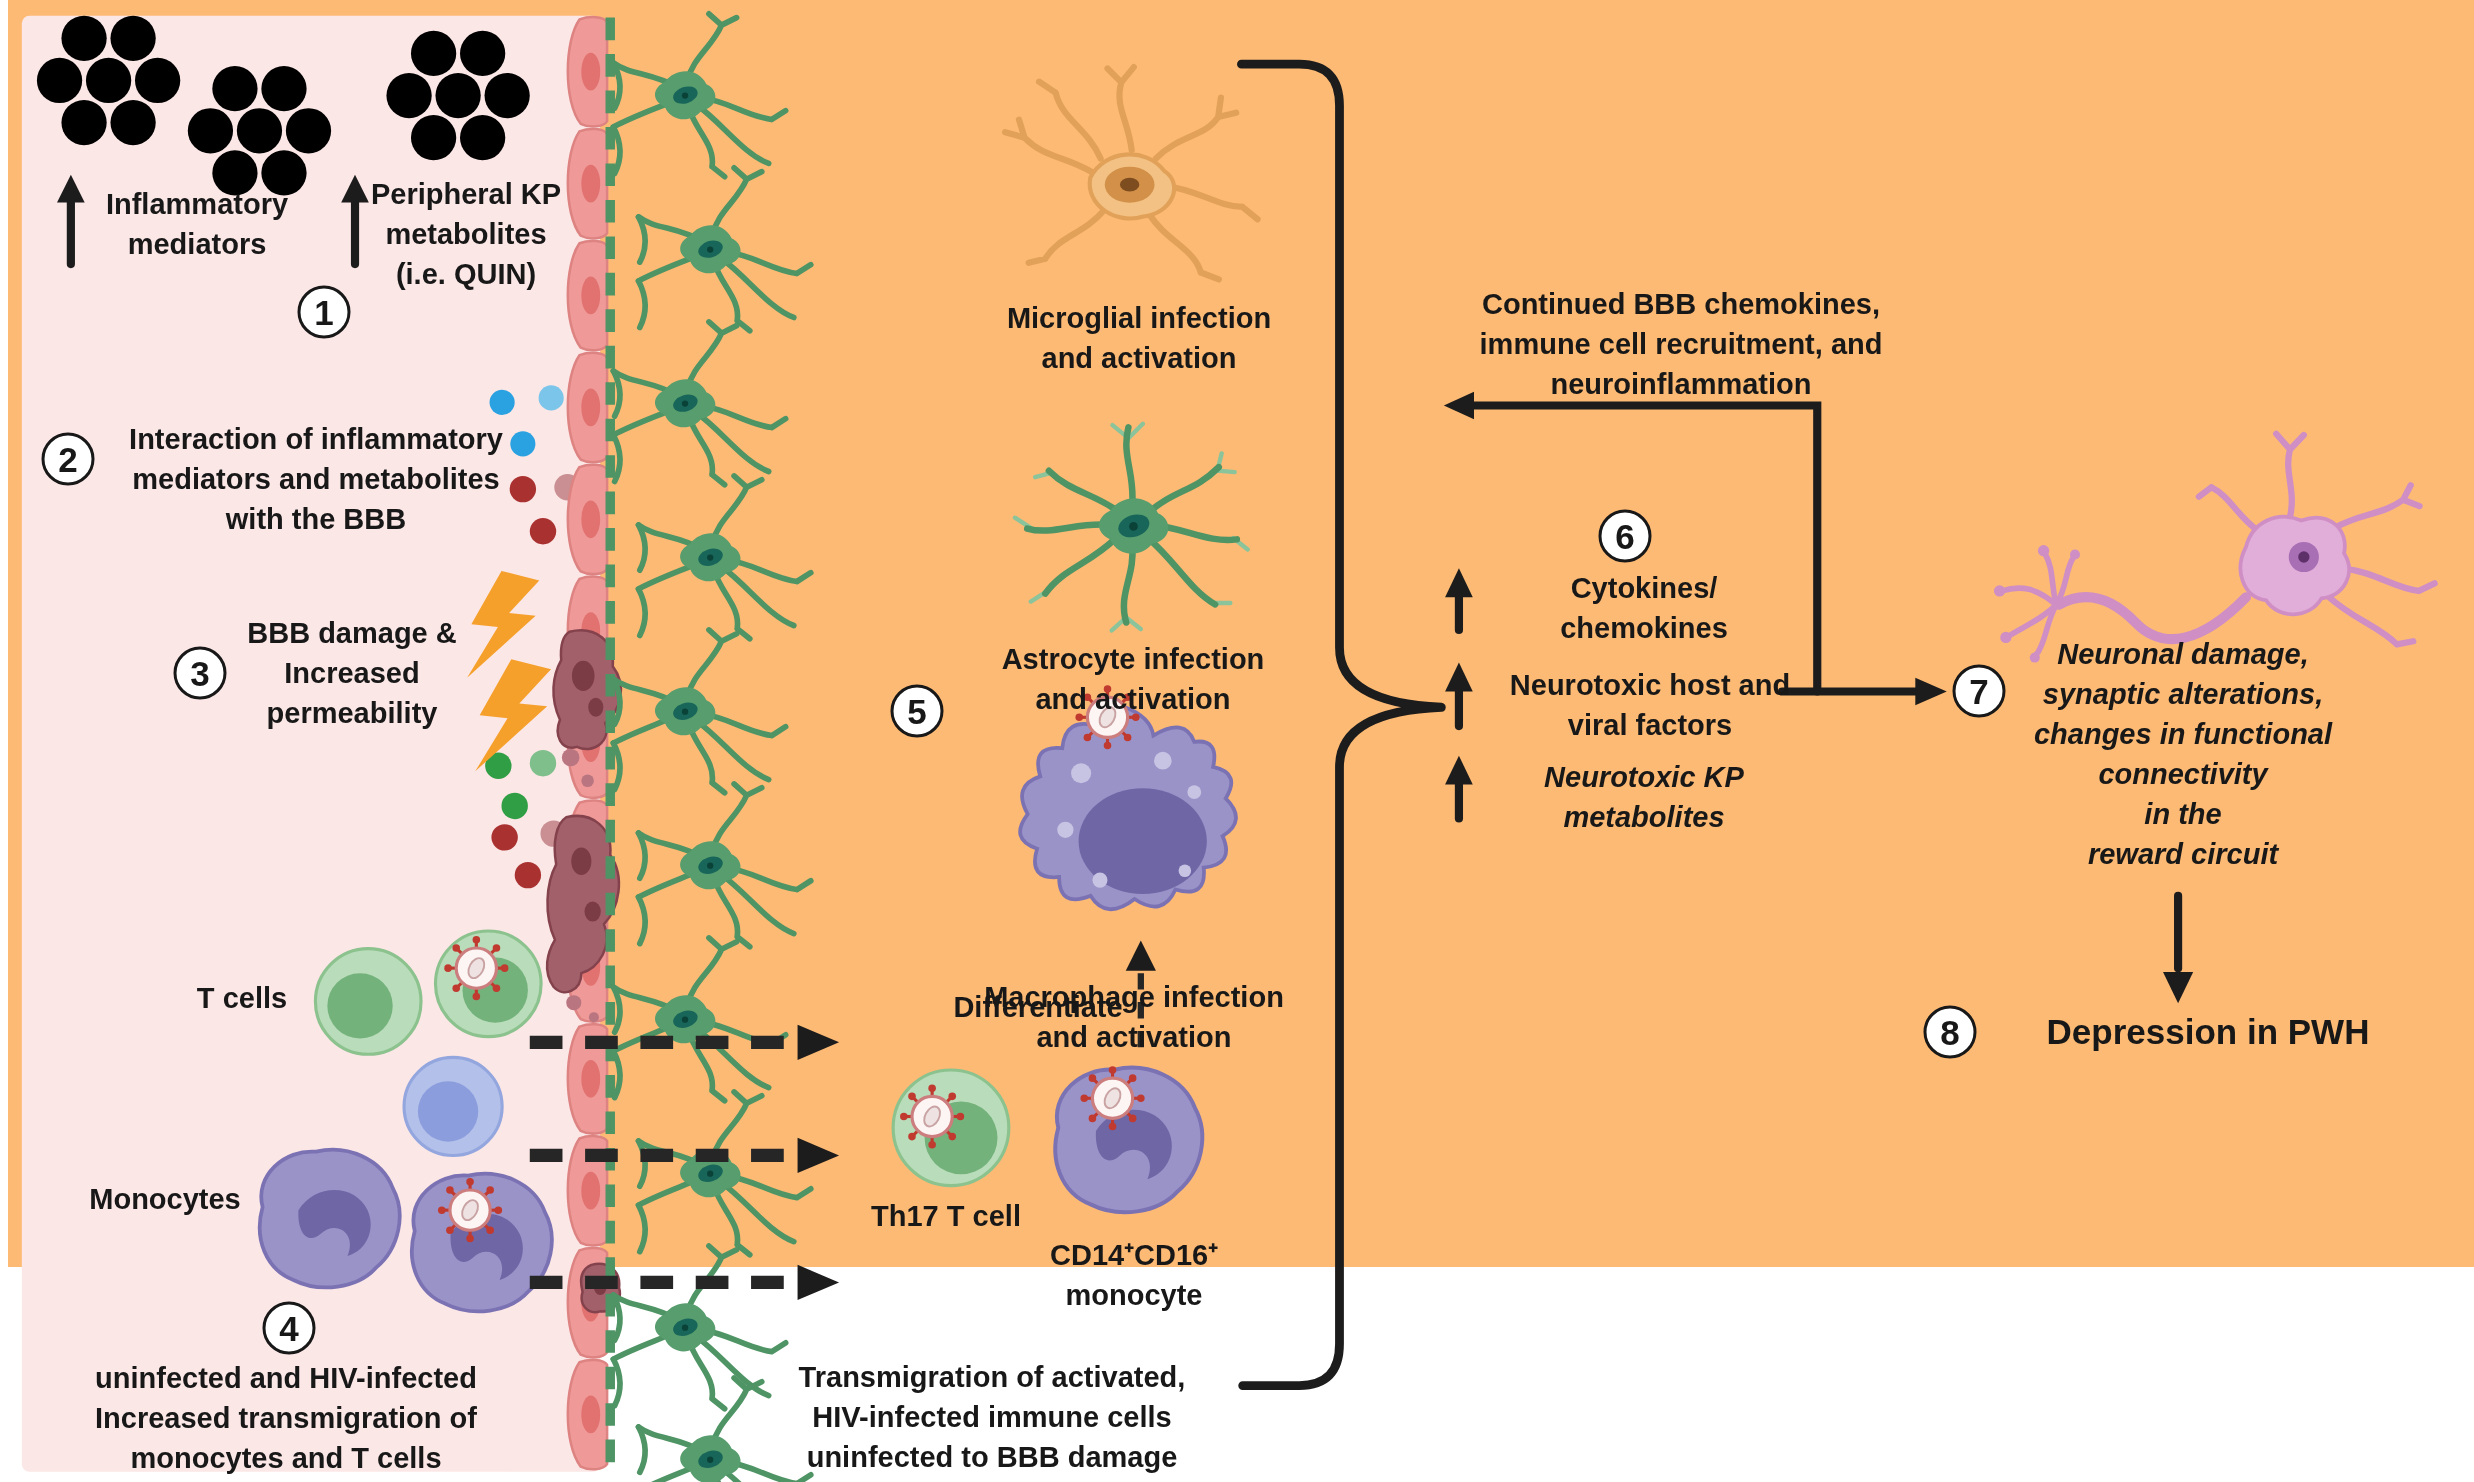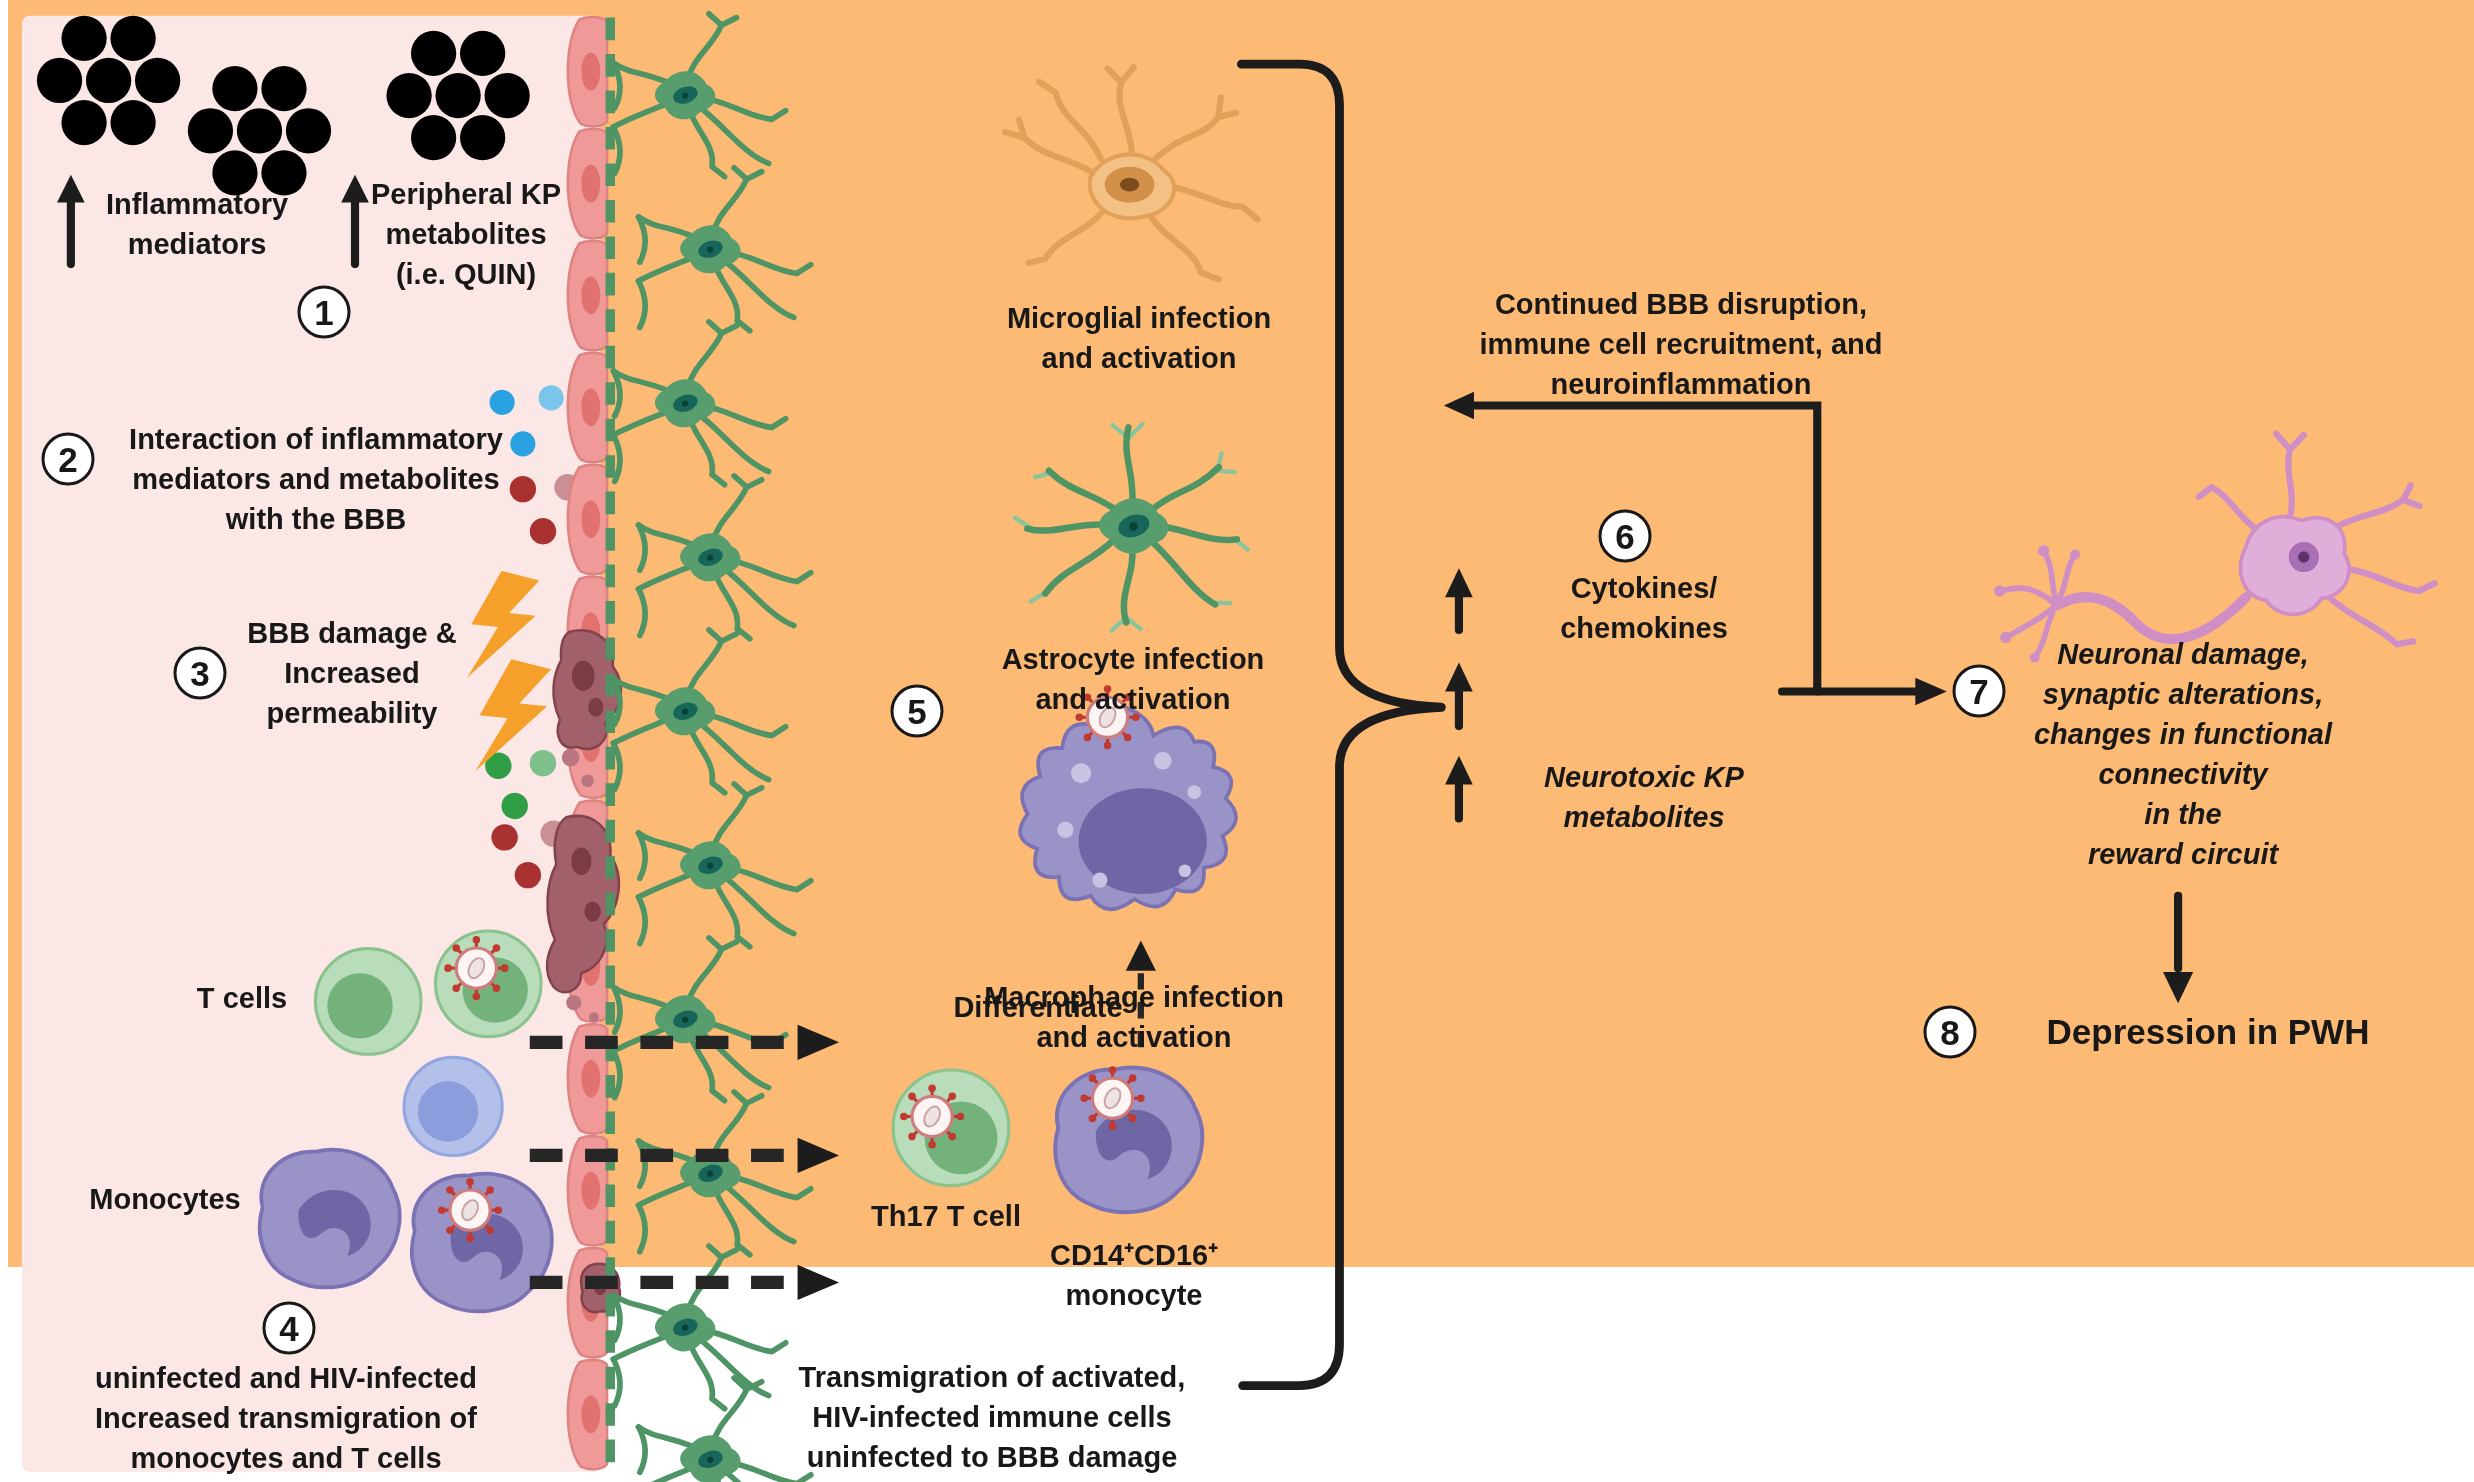--- a/index.html
+++ b/index.html
@@ -441,7 +441,7 @@
   </div>
 
   <div class="lbl" style="left:1673px;top:344px;" data-name="continued-disruption-label">
-    <div>Continued BBB disruption,</div>
+    <div>Continued BBB chemokines,</div>
       <div>immune cell recruitment, and</div>
       <div>neuroinflammation</div>
   </div>

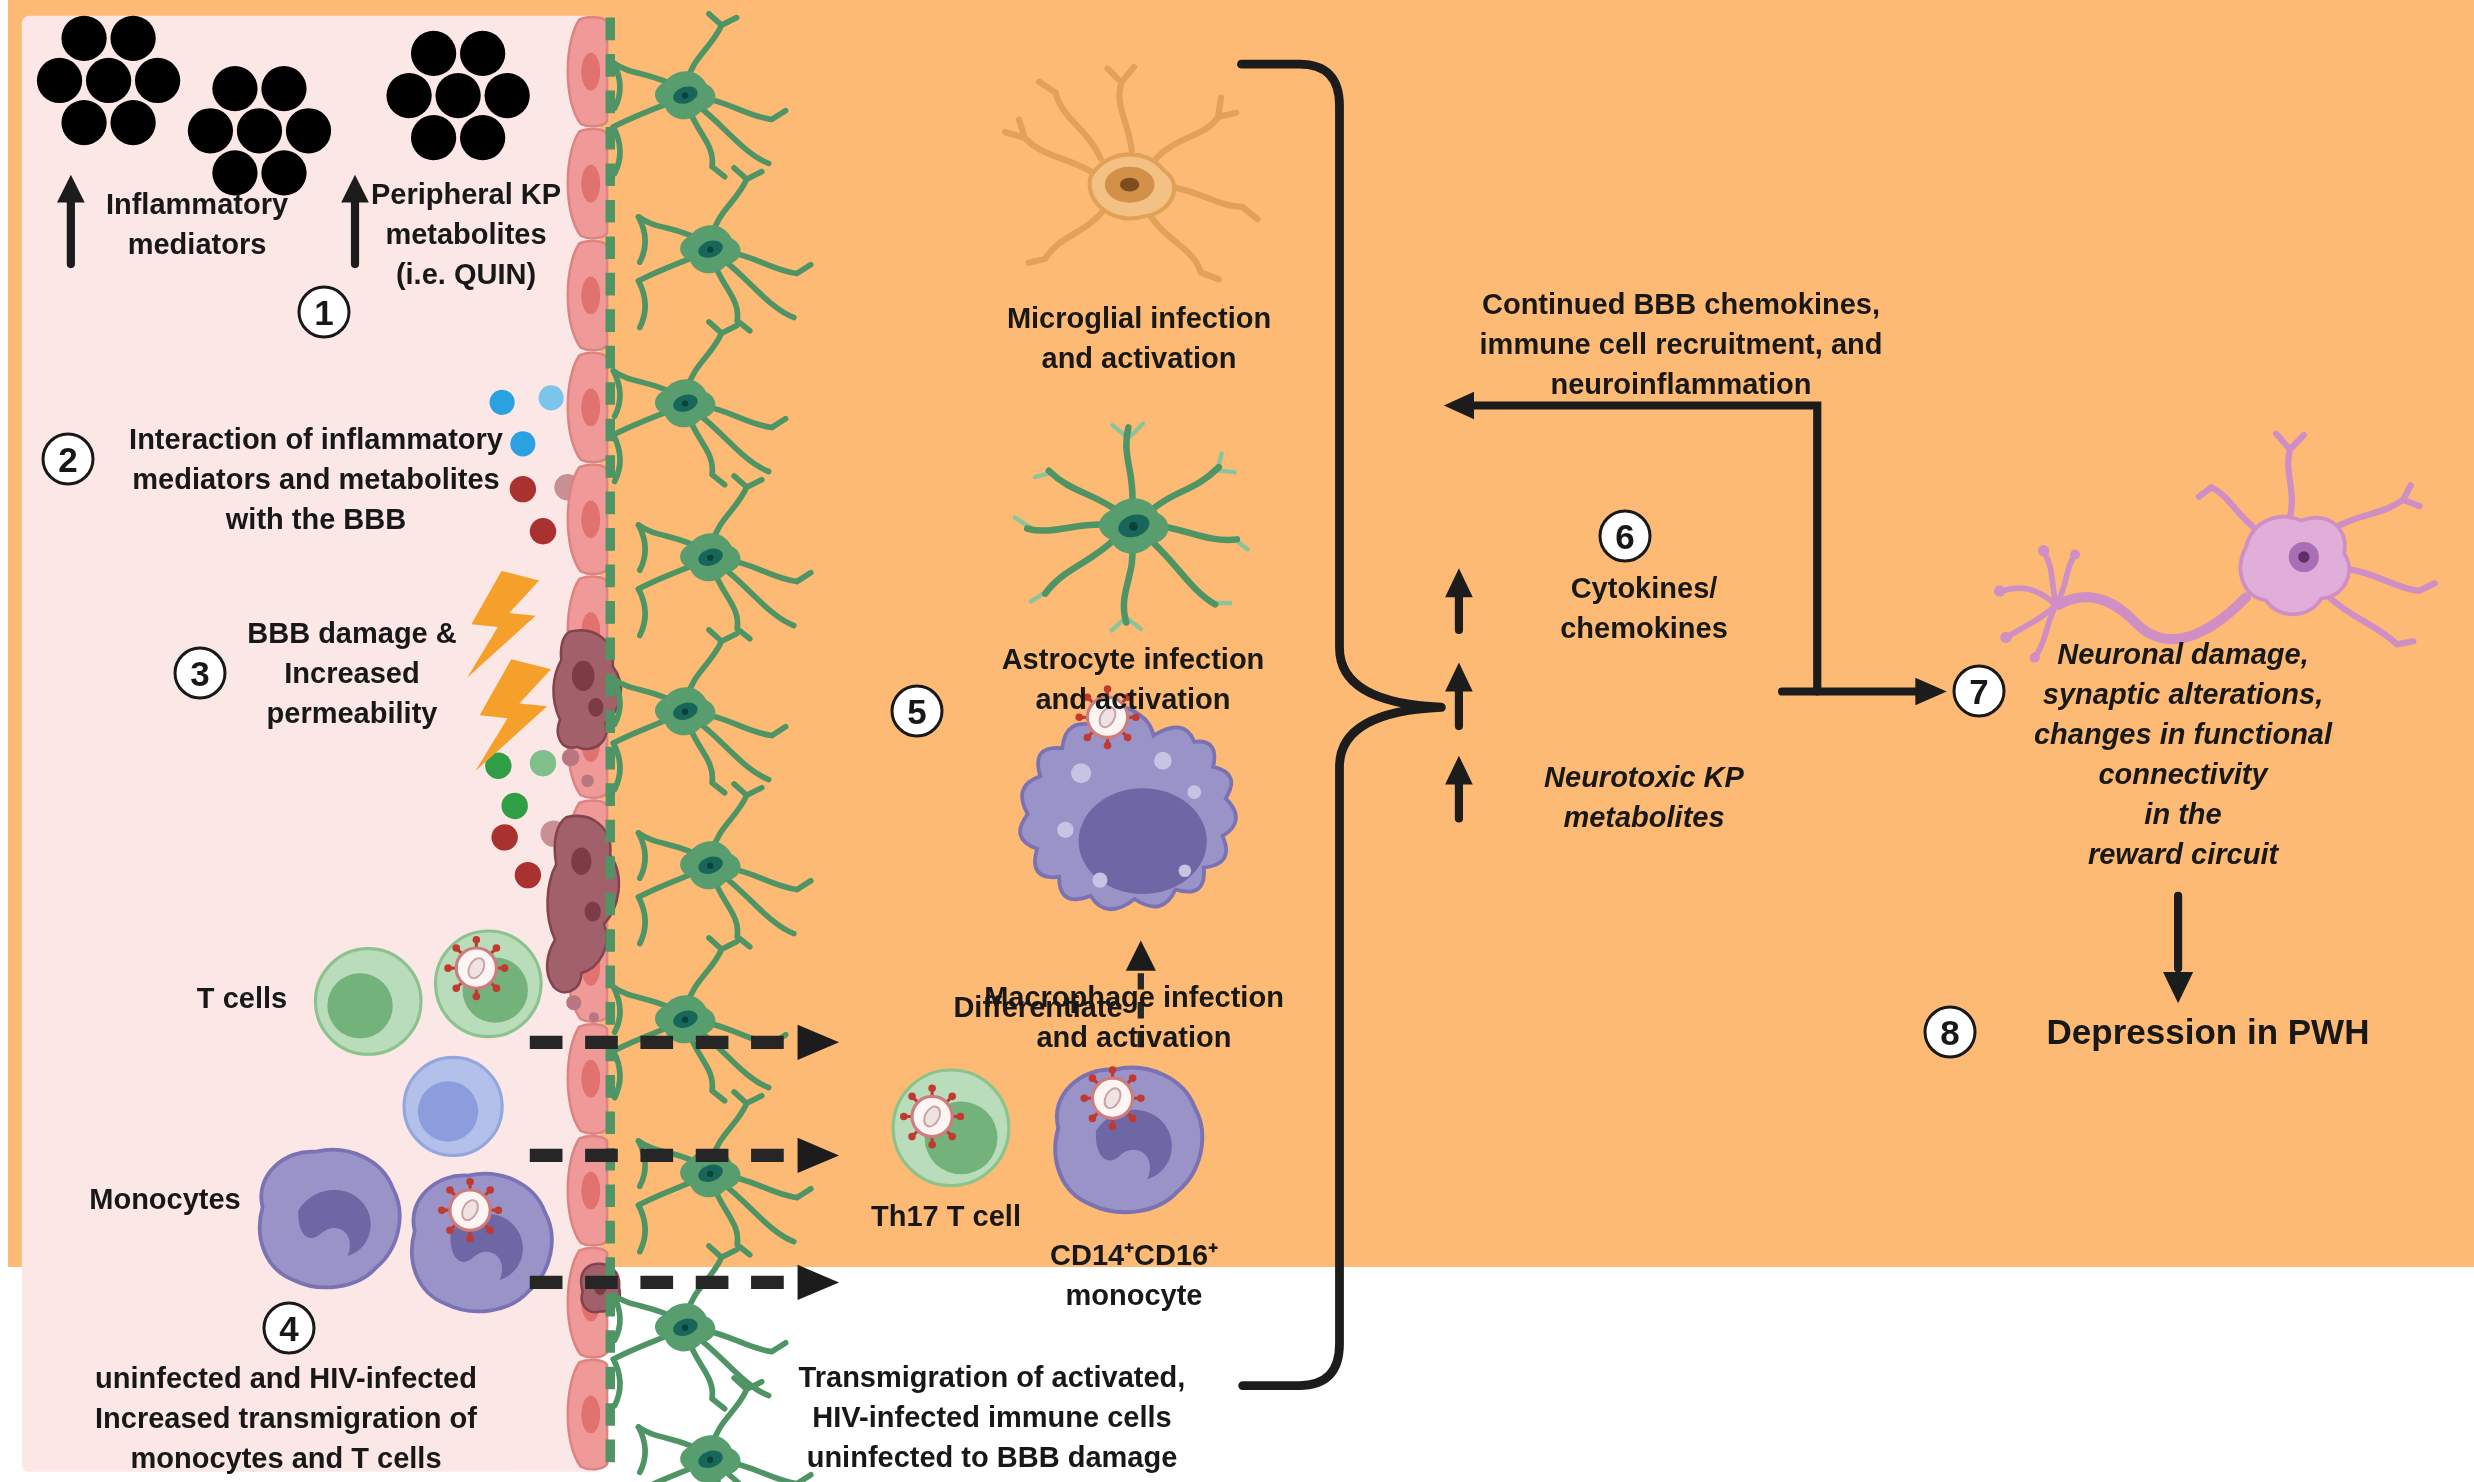--- a/index.html
+++ b/index.html
@@ -452,6 +452,10 @@
     <div>Cytokines/</div>
       <div>chemokines</div>
   </div>
+  <div class="lbl" style="left:1642px;top:705px;" data-name="neurotoxic-host-label">
+    <div>Neurotoxic host and</div>
+      <div>viral factors</div>
+  </div>
   <div class="lbl" style="left:1636px;top:797px;font-style:italic;" data-name="neurotoxic-kp-label">
     <div>Neurotoxic KP</div>
       <div>metabolites</div>

